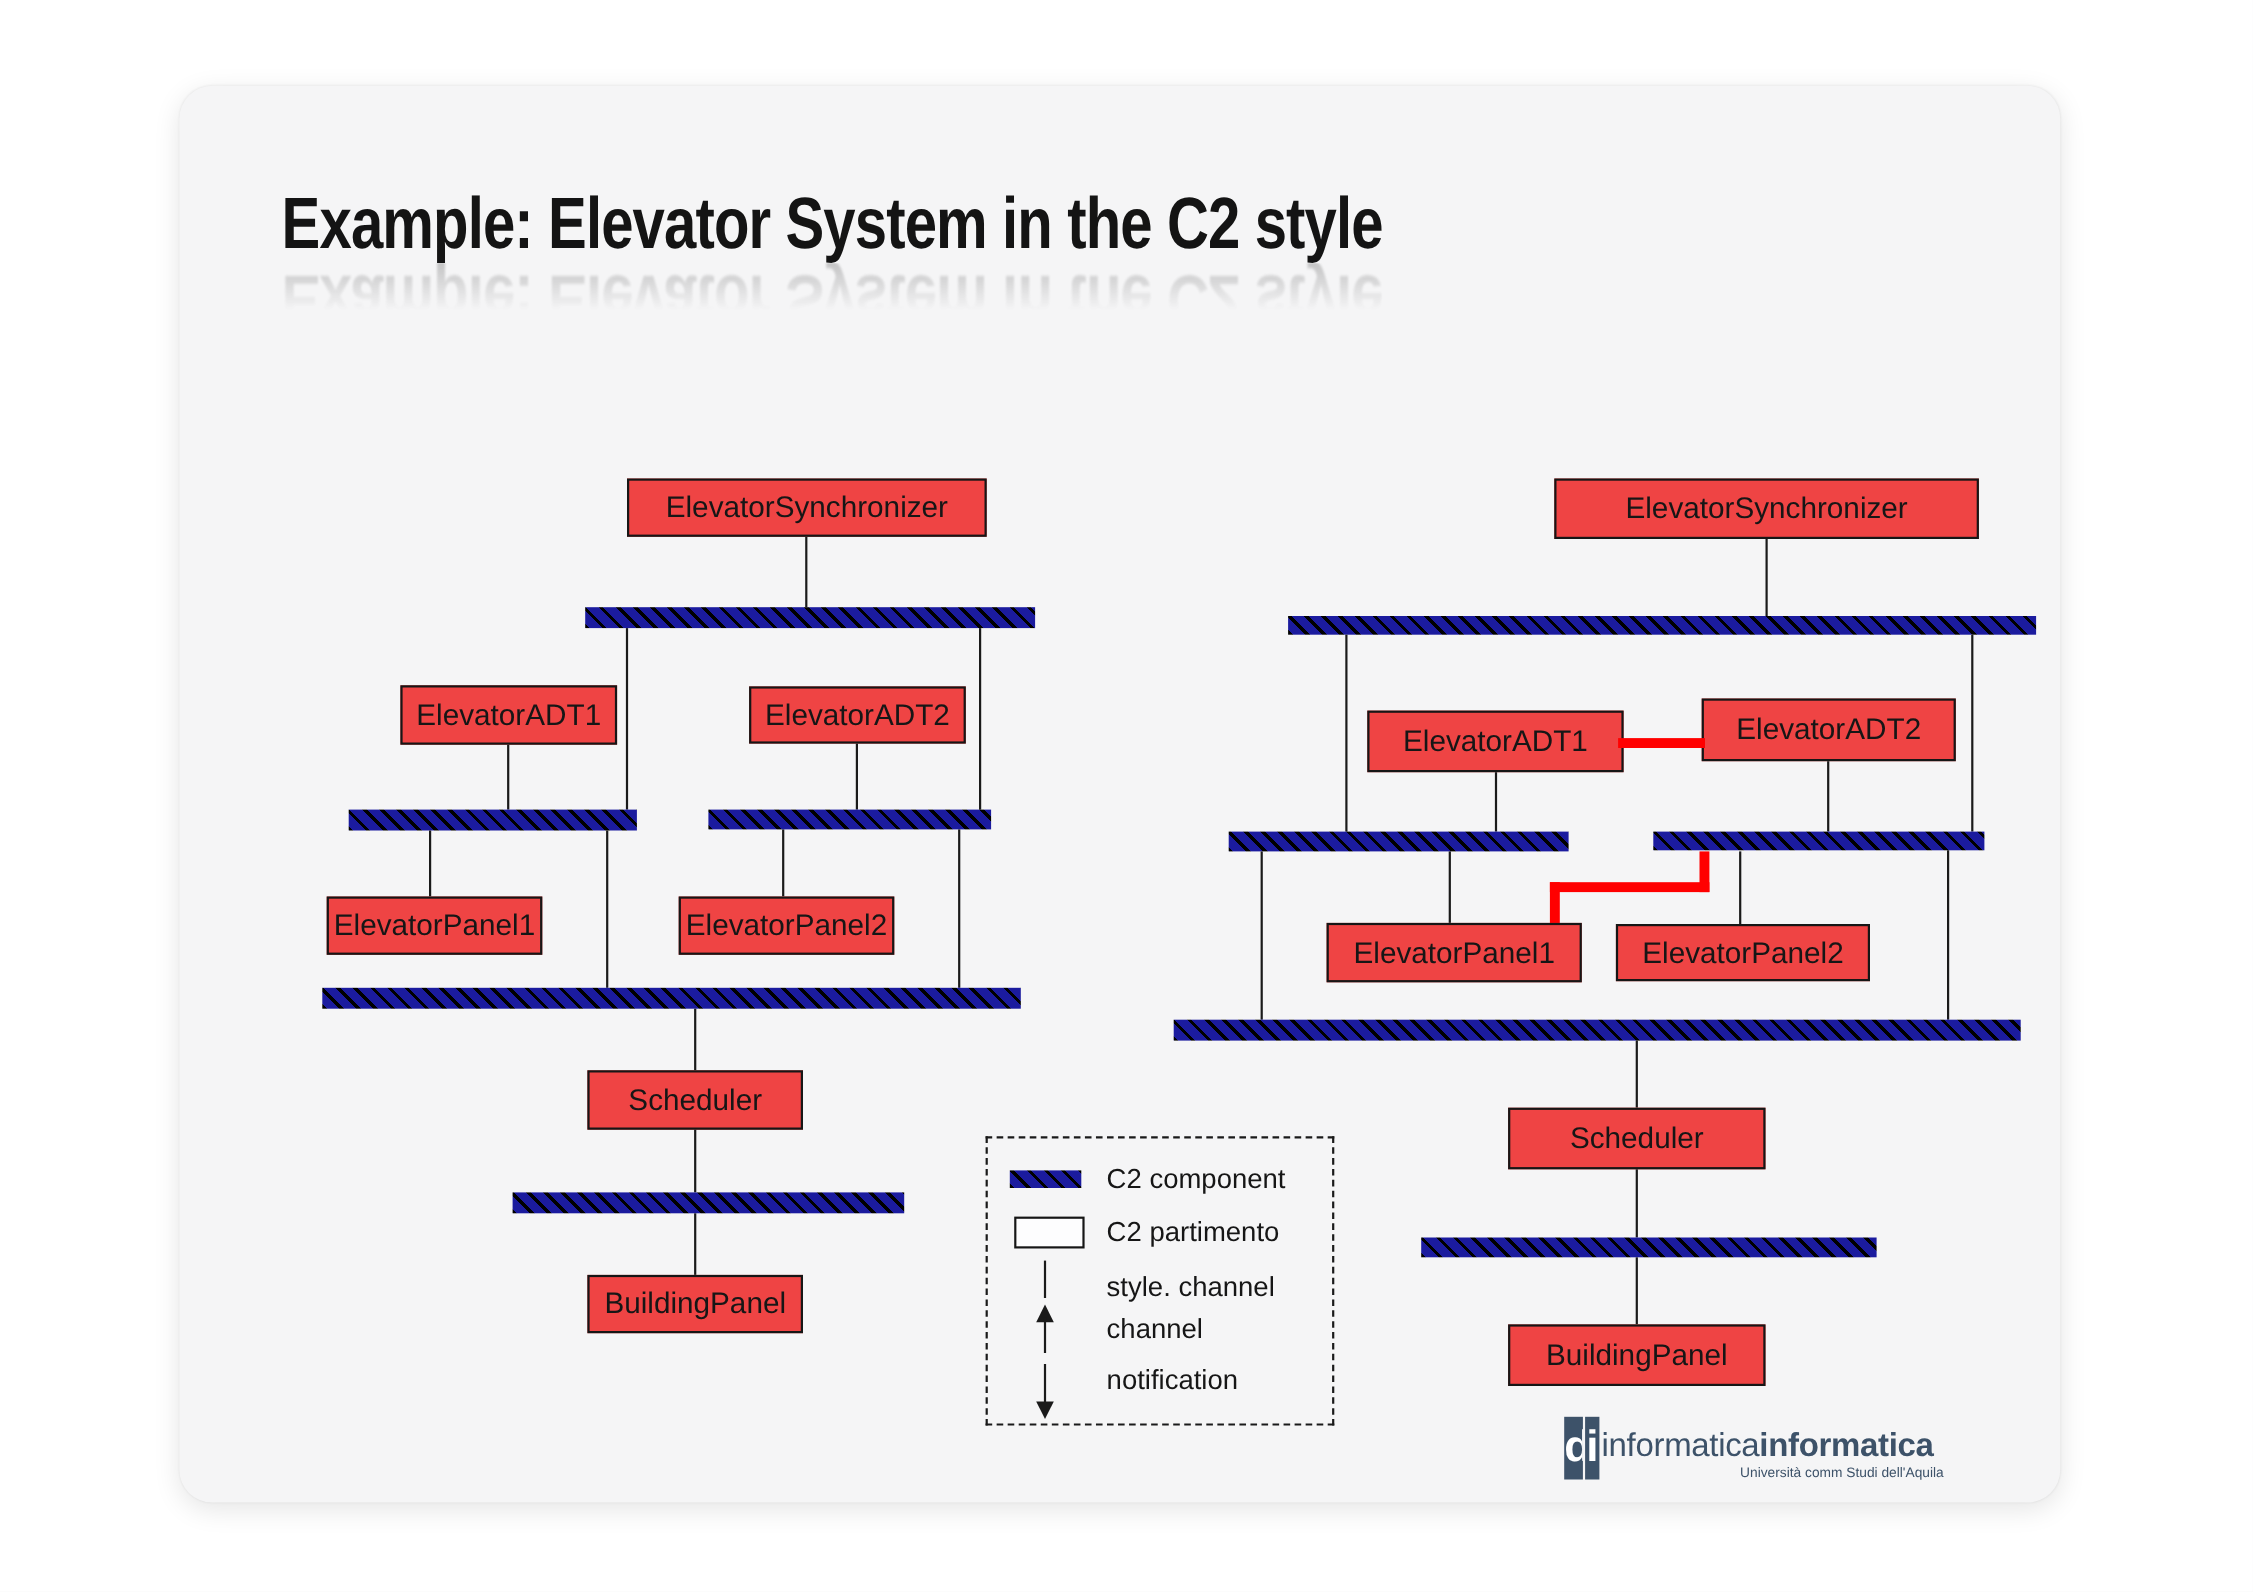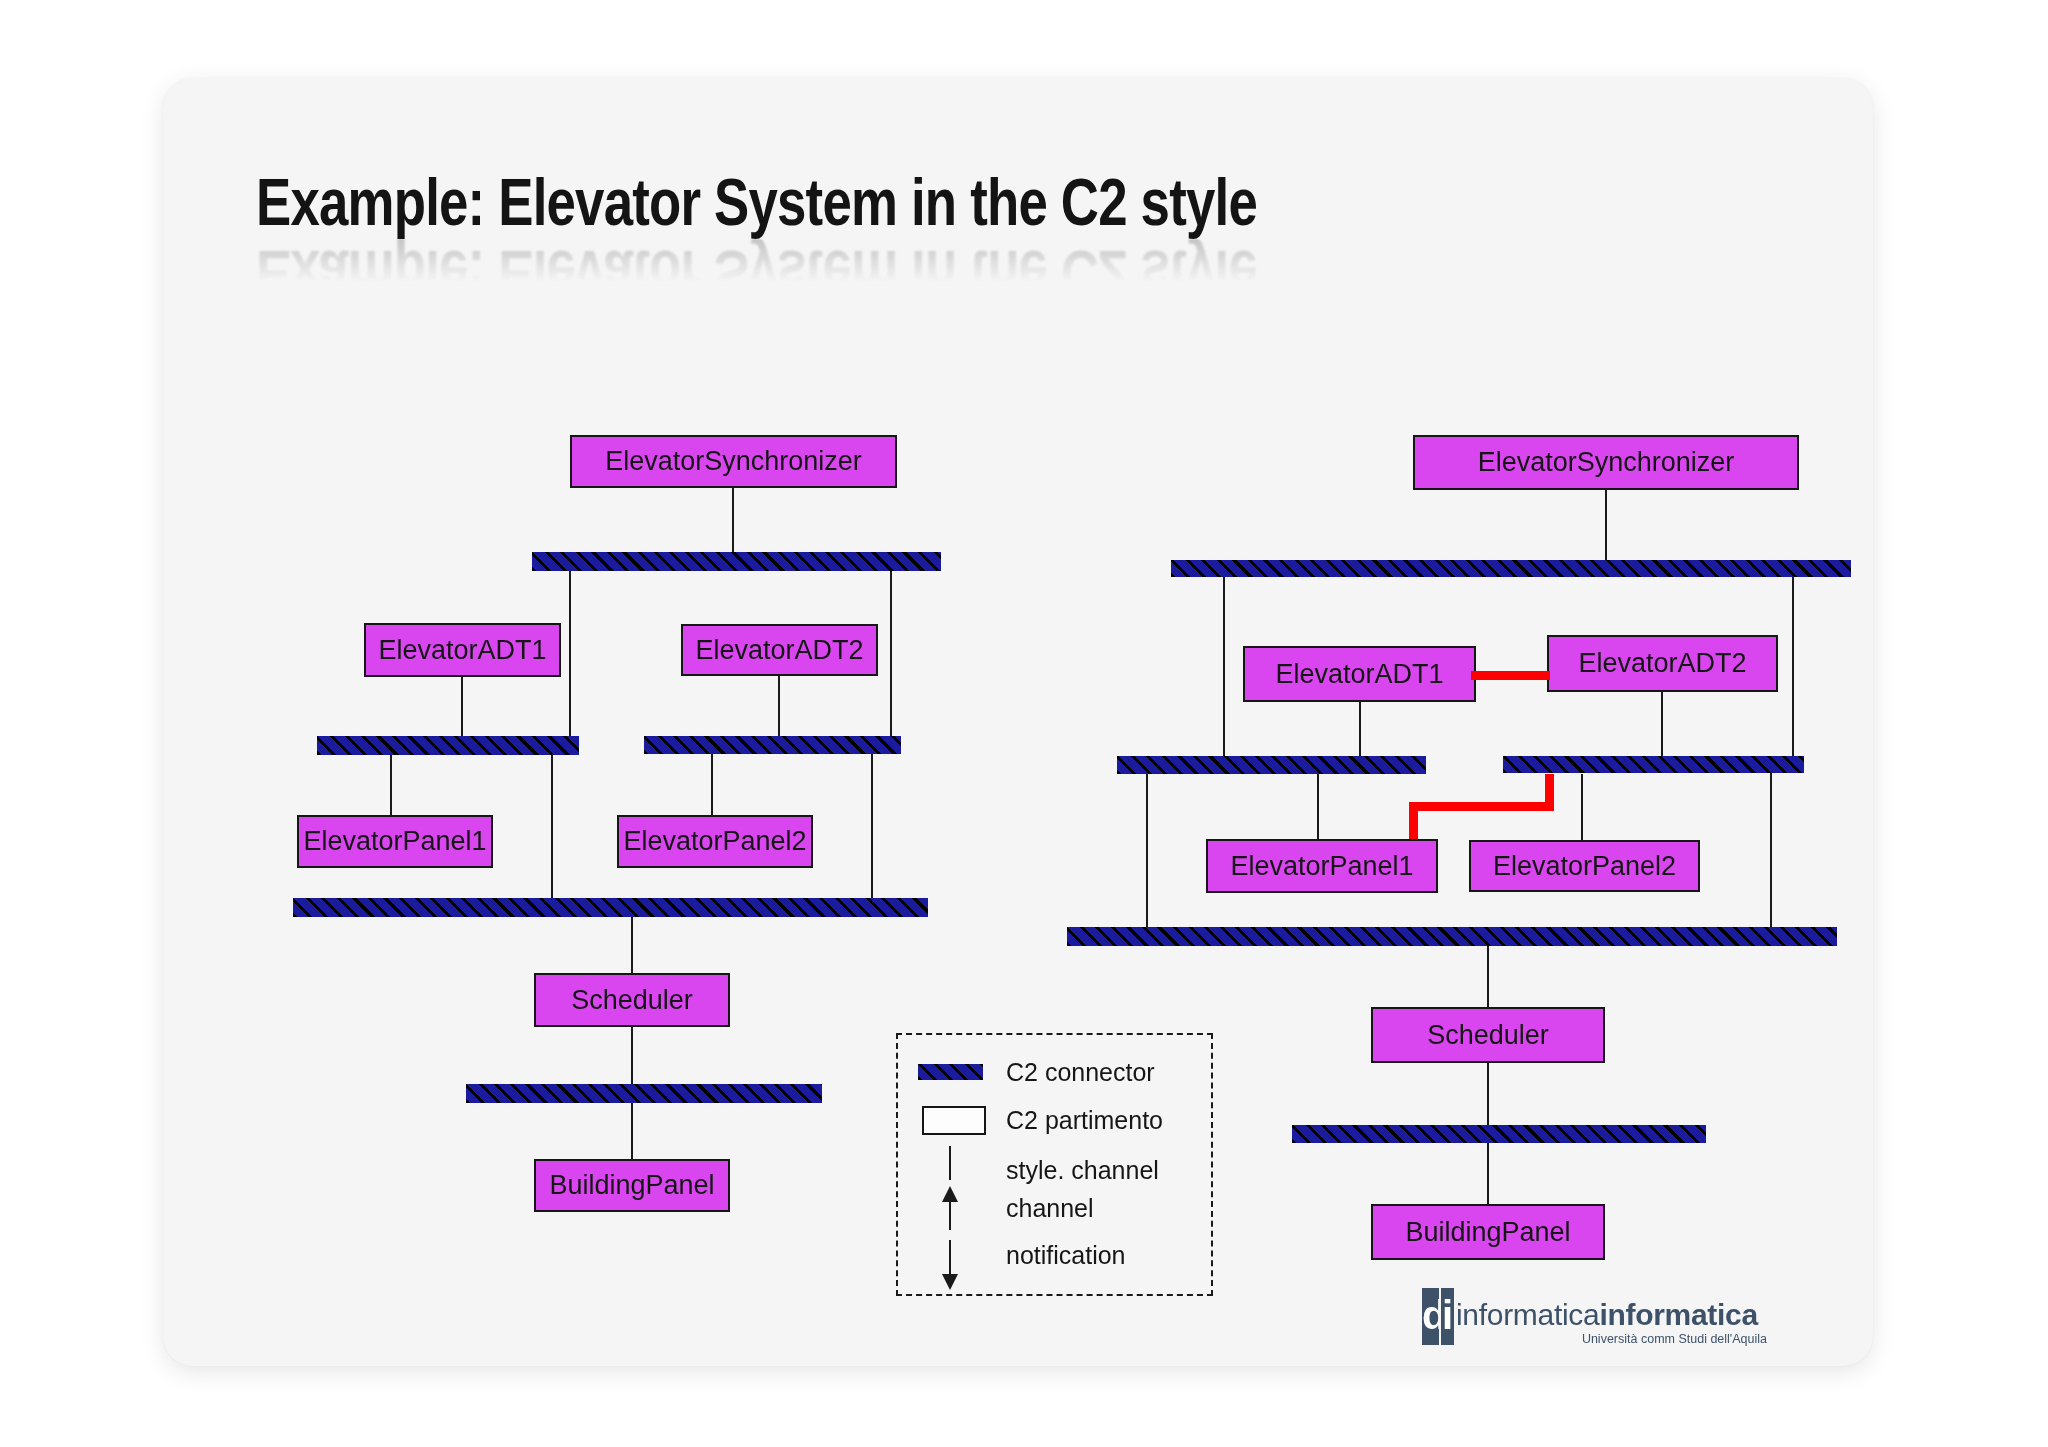--- a/index.html
+++ b/index.html
@@ -28,7 +28,7 @@
     mask-image:linear-gradient(to bottom,rgba(0,0,0,0) 38%,rgba(0,0,0,.85) 100%);
   }
   .node{
-    position:absolute;background:#d946ef;border:2px solid #161616;box-sizing:border-box;
+    position:absolute;background:#ef4444;border:2px solid #161616;box-sizing:border-box;
     display:flex;align-items:center;justify-content:center;
     font-size:27px;white-space:nowrap;
   }

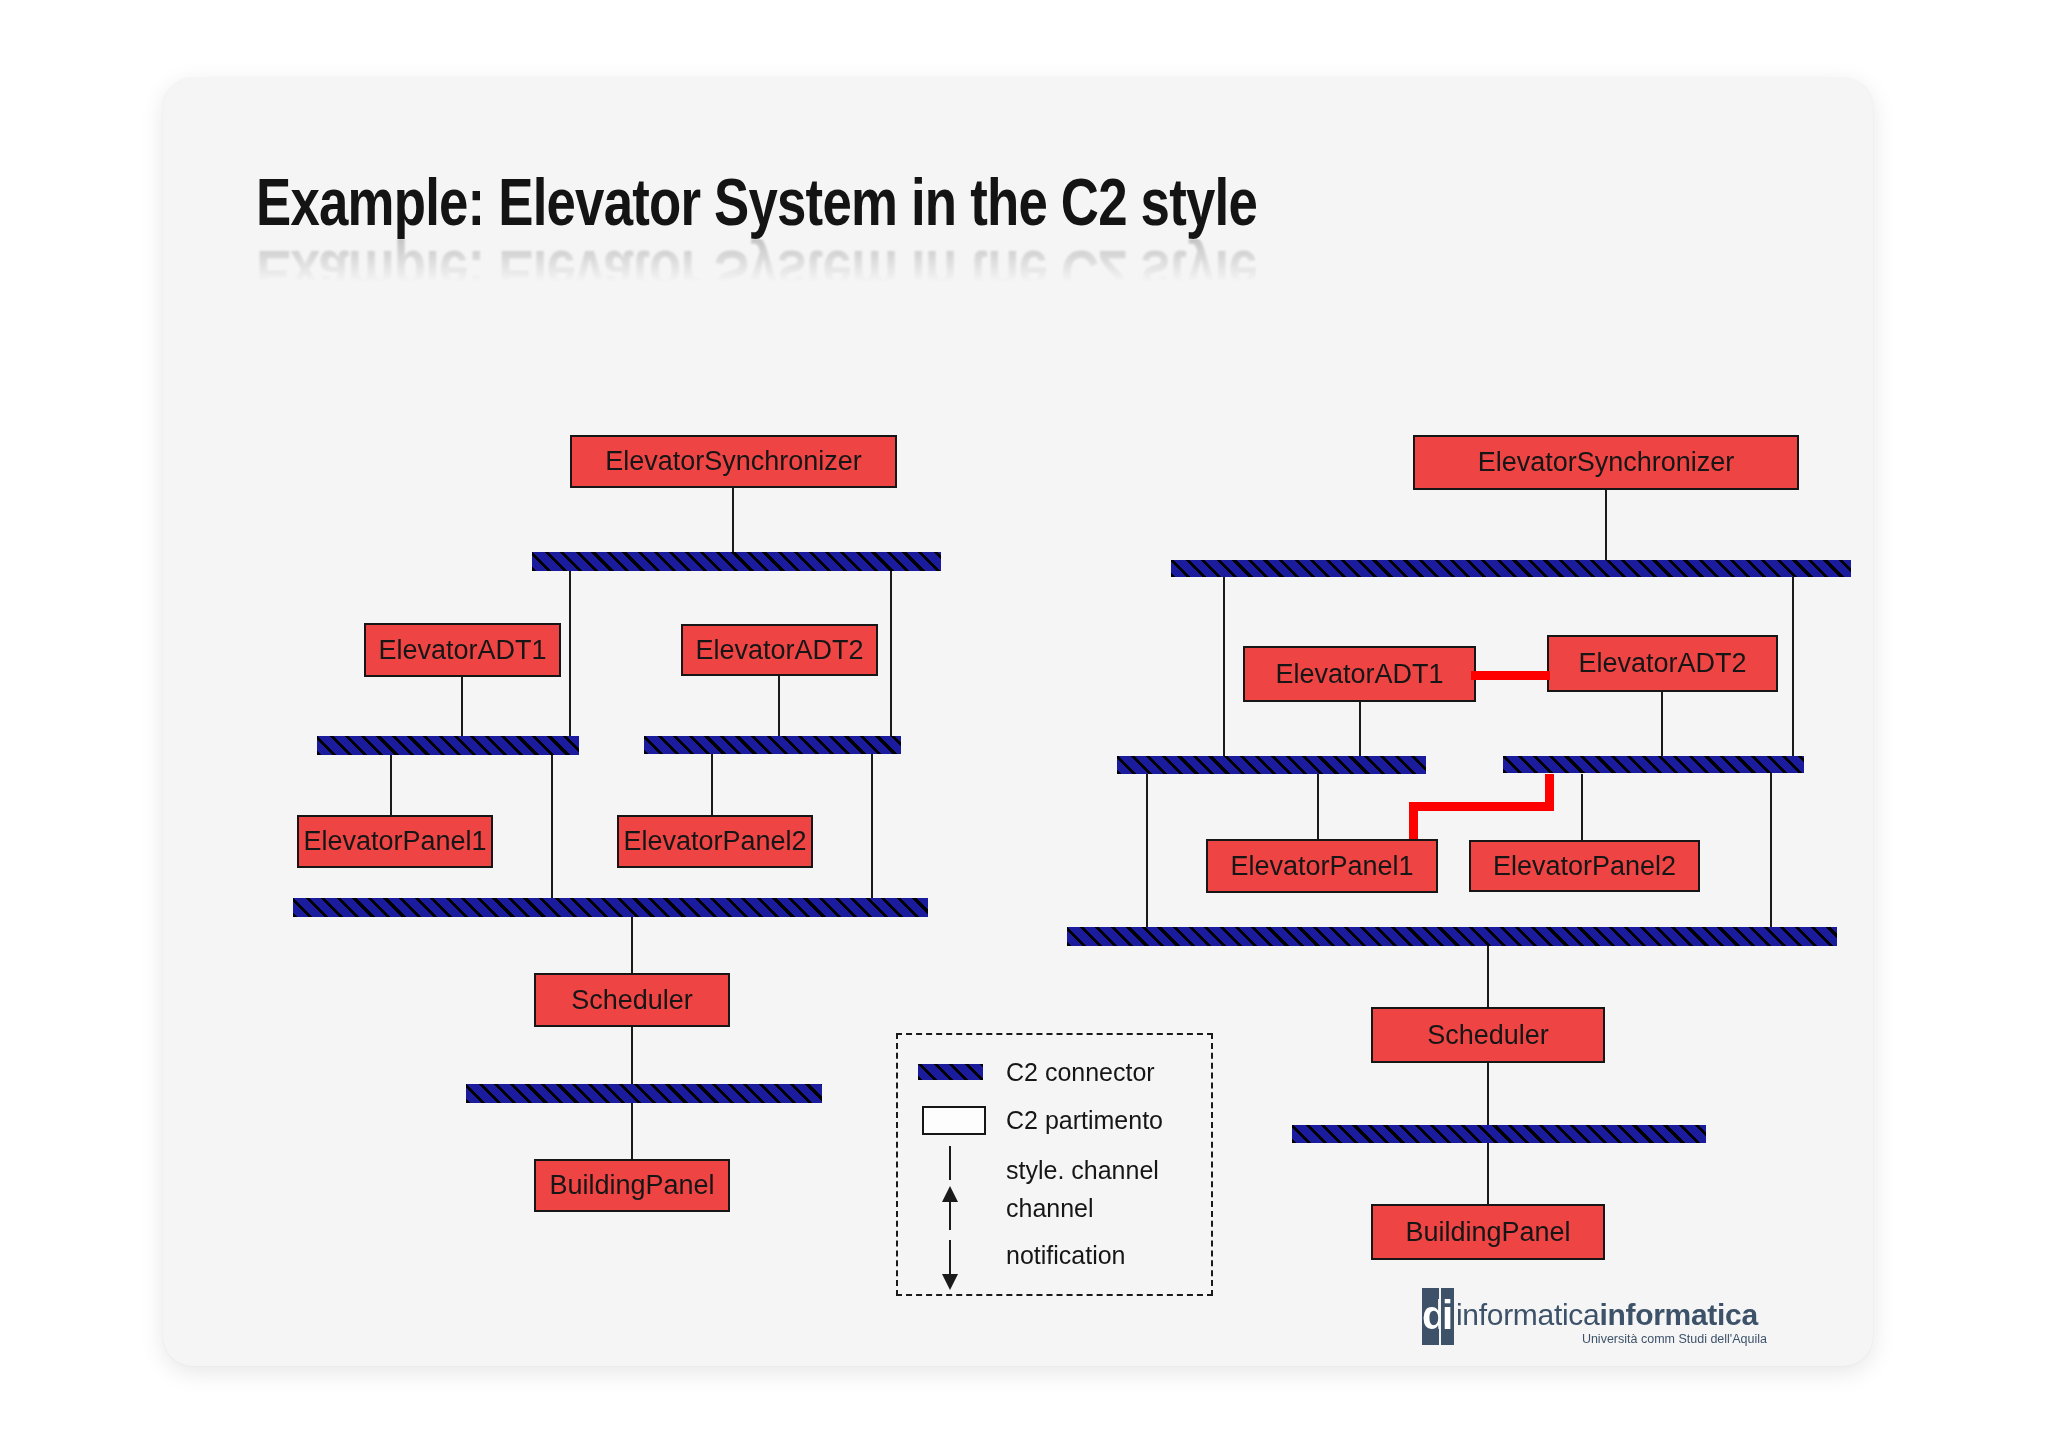--- a/index.html
+++ b/index.html
@@ -151,7 +151,7 @@
   <div class="legend-box"></div>
 
   <div class="bar" style="left:918px;top:1064px;width:65px;height:16px"></div>
-  <div class="legend-label" style="top:1058px">C2 connector</div>
+  <div class="legend-label" style="top:1058px">C2 component</div>
 
   <div class="legend-component" style="left:922px;top:1106px;width:64px;height:29px"></div>
   <div class="legend-label" style="top:1106px">C2 partimento</div>

